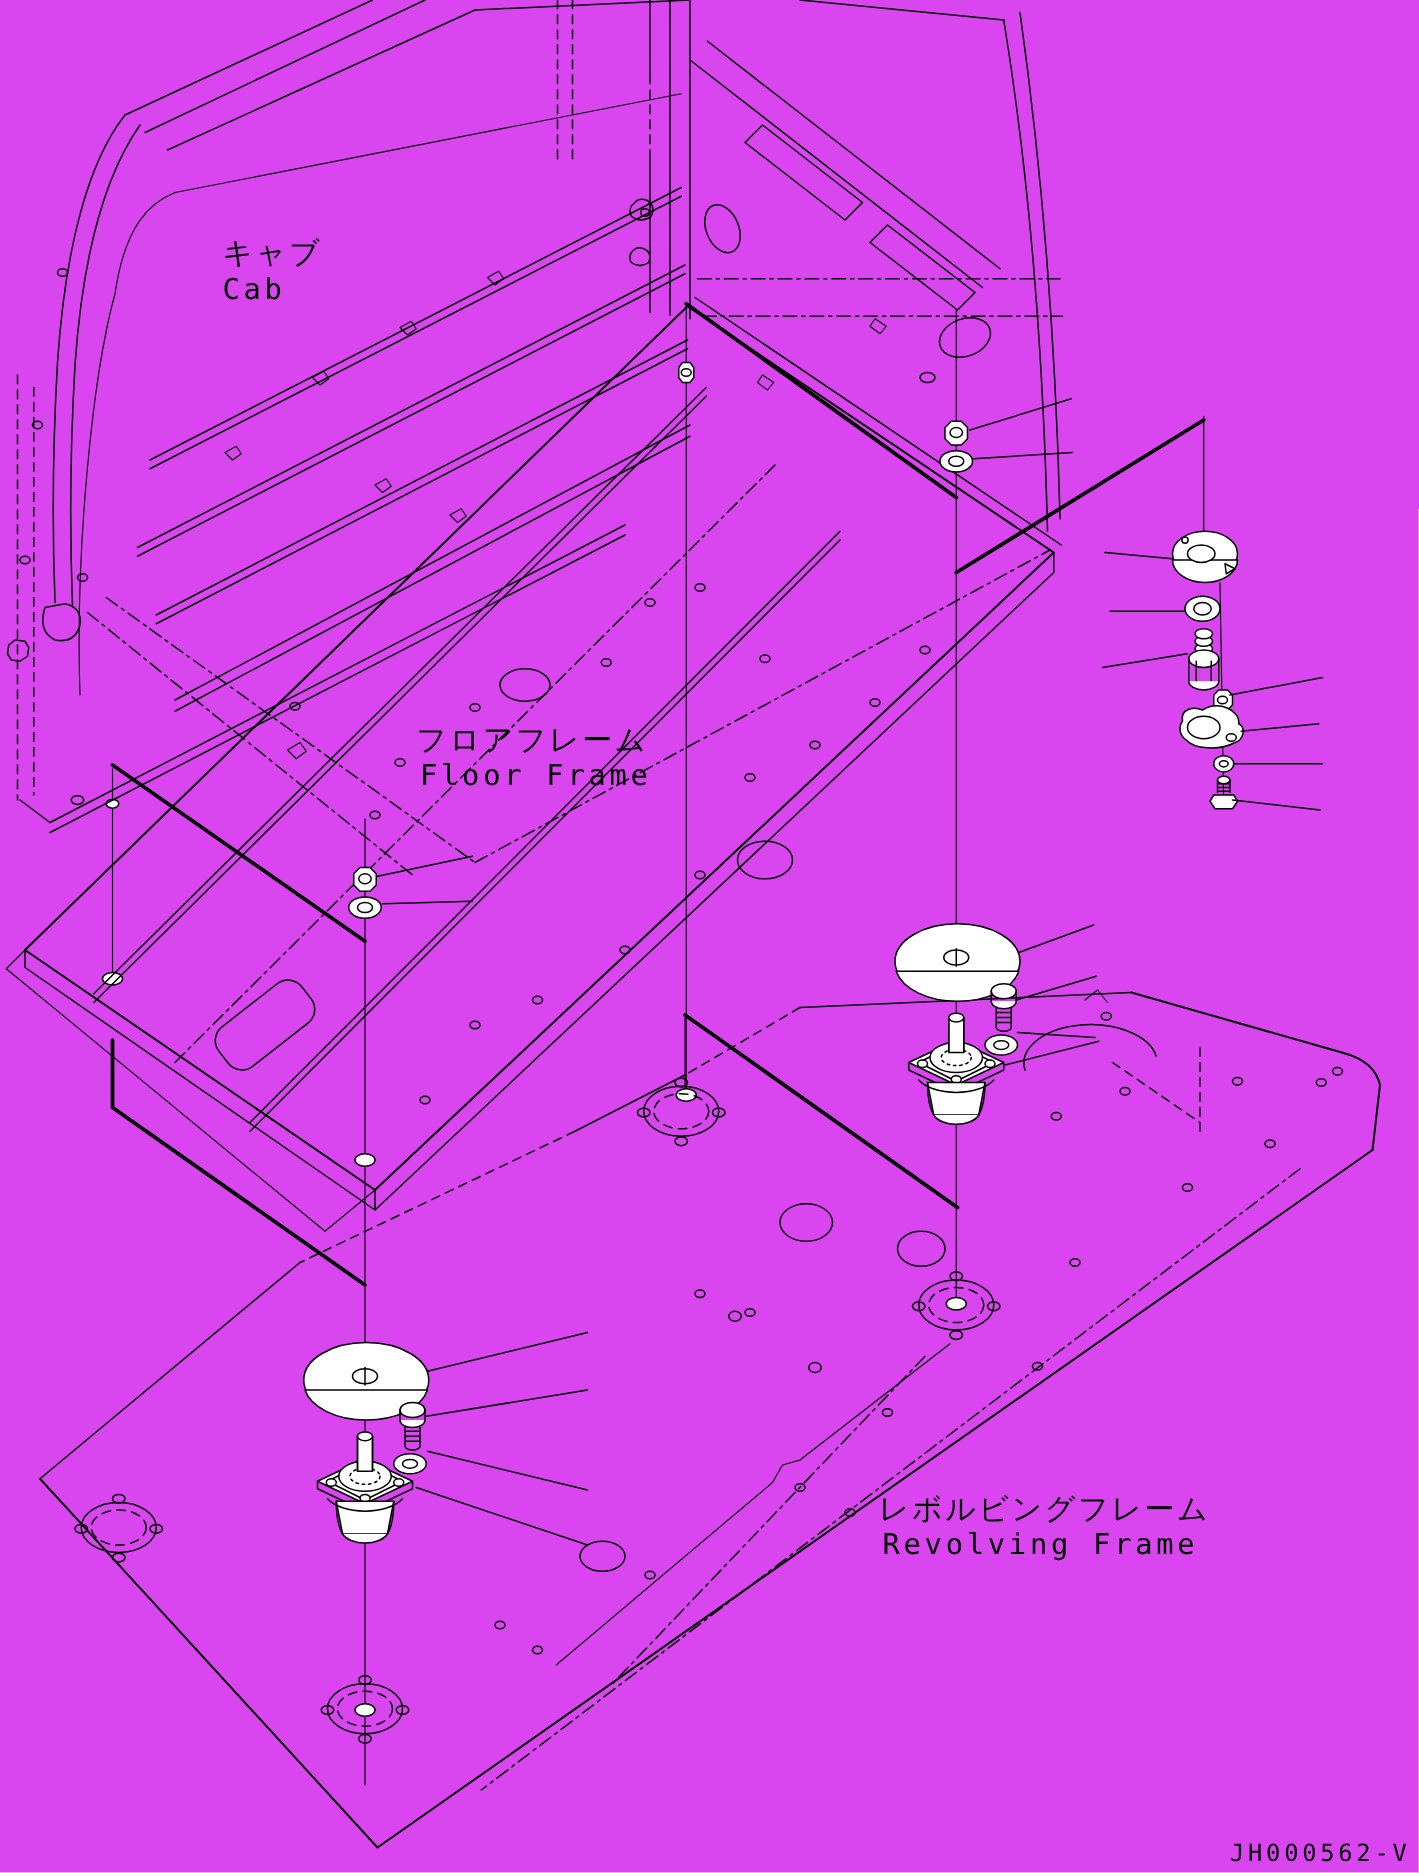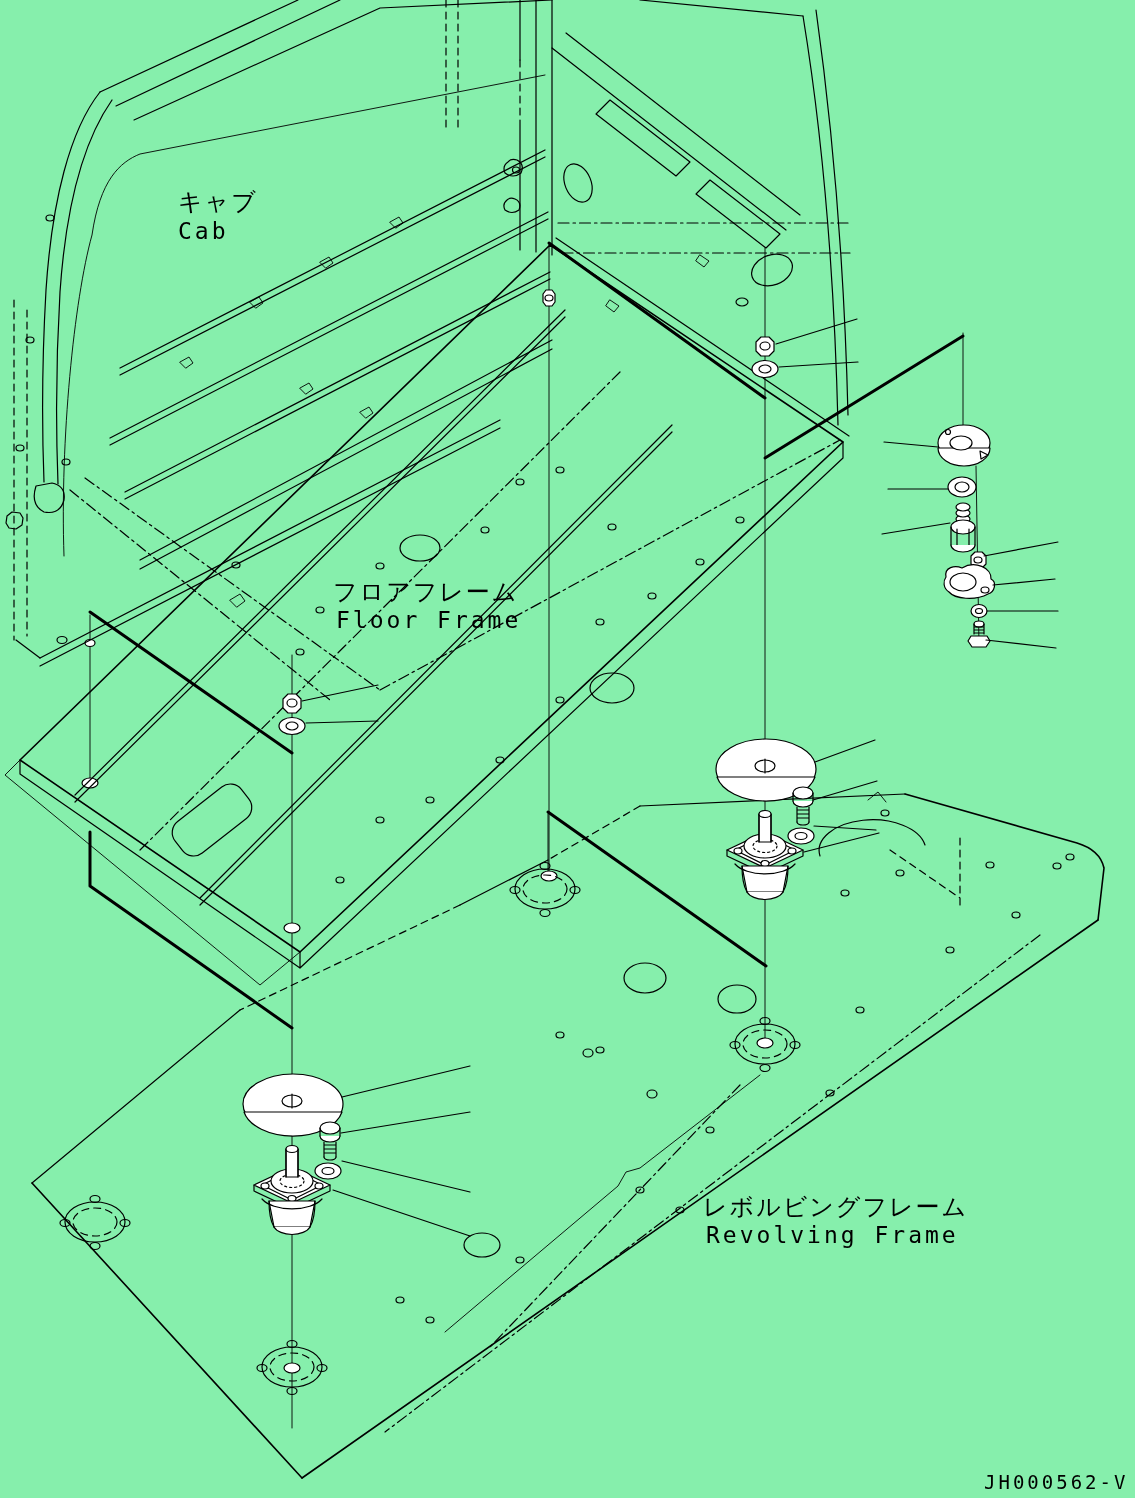--- a/index.html
+++ b/index.html
@@ -3,7 +3,7 @@
 <meta charset="utf-8">
 <style>
   html,body{margin:0;padding:0;background:#ffffff;}
-  #page{position:relative;width:1135px;height:1498px;background:#86efac;overflow:hidden;text-decoration:underline;}
+  #page{position:relative;width:1135px;height:1498px;background:#d946ef;overflow:hidden;text-decoration:underline;}
   svg{position:absolute;left:0;top:0;}
   svg .ln, svg path, svg ellipse, svg rect, svg circle, svg line{stroke:#000;fill:none;stroke-width:1.2;stroke-linecap:round;stroke-linejoin:round;}
   svg .f{fill:#ffffff;}

